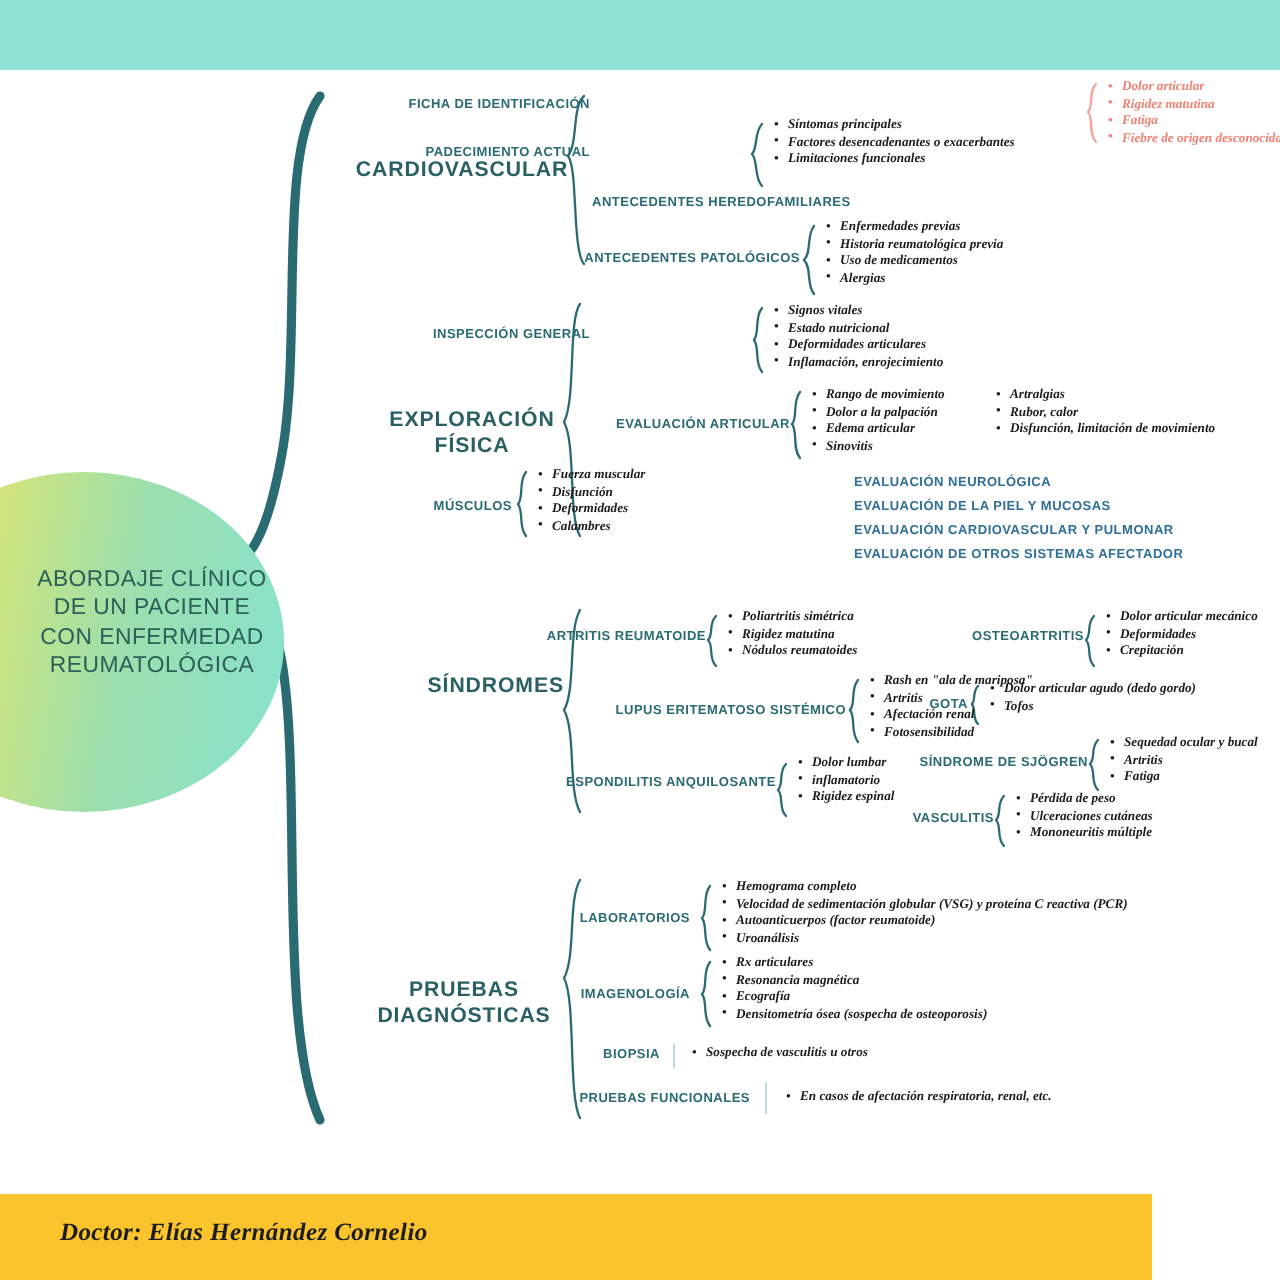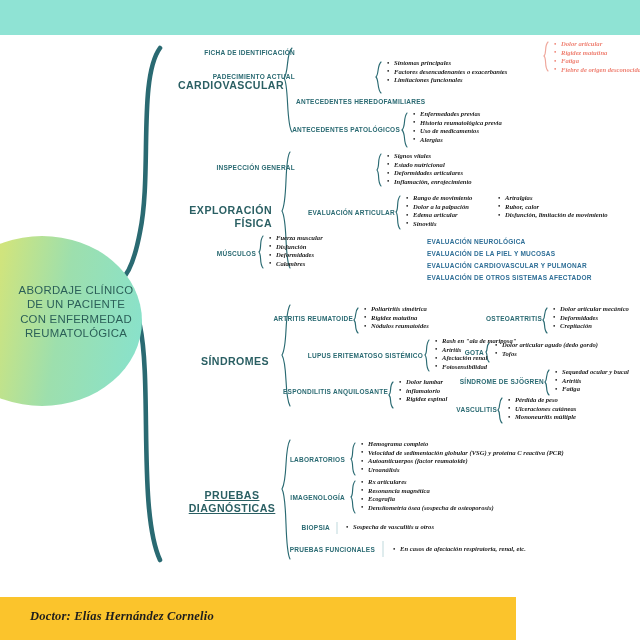--- a/index.html
+++ b/index.html
@@ -173,7 +173,7 @@
     <li>Alergias</li>
   </ul>
 
-  <div class="branch-label" style="left:172px;top:204px;width:100px;text-align:right;">EXPLORACIÓN FÍSICA</div>
+  <div class="branch-label" style="left:186px;top:204px;width:100px;">EXPLORACIÓN FÍSICA</div>
 
   <div class="sub-label right" style="left:180px;top:164px;width:115px;">INSPECCIÓN GENERAL</div>
 

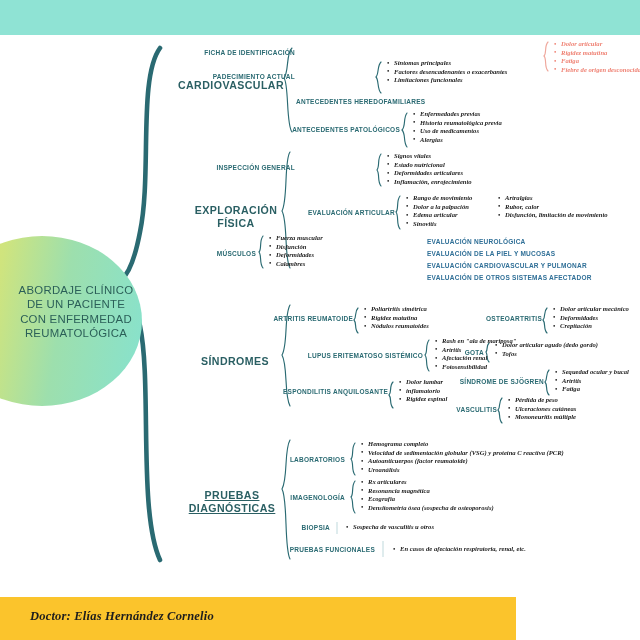--- a/index.html
+++ b/index.html
@@ -213,7 +213,7 @@
   <div class="blue-label" style="left:427px;top:262px;">EVALUACIÓN CARDIOVASCULAR Y PULMONAR</div>
   <div class="blue-label" style="left:427px;top:274px;">EVALUACIÓN DE OTROS SISTEMAS AFECTADOR</div>
 
-  <div class="branch-label" style="left:188px;top:355px;width:94px;">SÍNDROMES</div>
+  <div class="branch-label" style="left:188px;top:337px;width:94px;text-align:right;">SÍNDROMES</div>
 
   <div class="sub-label right" style="left:238px;top:315px;width:115px;">ARTRITIS REUMATOIDE</div>
 

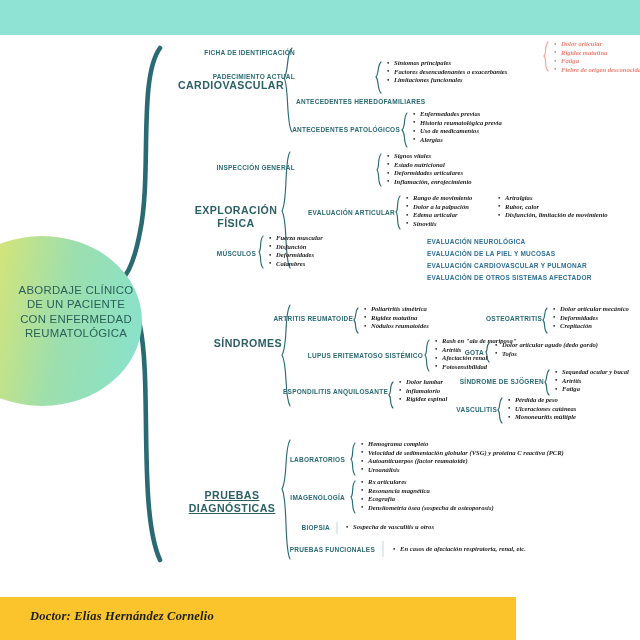--- a/index.html
+++ b/index.html
@@ -271,7 +271,7 @@
     <li>Mononeuritis múltiple</li>
   </ul>
 
-  <div class="branch-label" style="left:178px;top:489px;width:108px;text-decoration:underline;">PRUEBAS DIAGNÓSTICAS</div>
+  <div class="branch-label" style="left:178px;top:489px;width:108px;">PRUEBAS DIAGNÓSTICAS</div>
 
   <div class="sub-label right" style="left:255px;top:456px;width:90px;">LABORATORIOS</div>
 

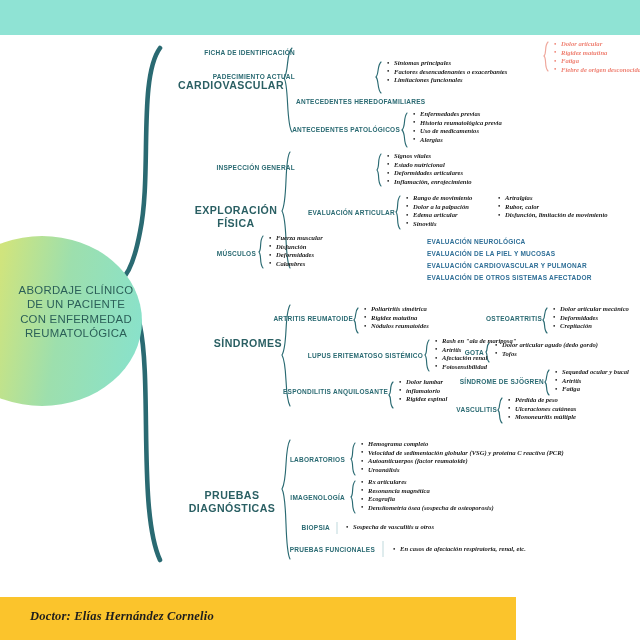--- a/index.html
+++ b/index.html
@@ -16,7 +16,7 @@
   .topbar{position:absolute;left:0;top:0;width:640px;height:35px;background:#8fe3d4;}
 
   
-  .bottombar{position:absolute;left:0;bottom:0;width:516px;height:43px;background:#fbc42c;}
+  .bottombar{position:absolute;left:0;bottom:0;width:576px;height:43px;background:#fbc42c;}
   .doctor{
     position:absolute;left:30px;top:12px;
     font-family:"Liberation Serif", serif;

